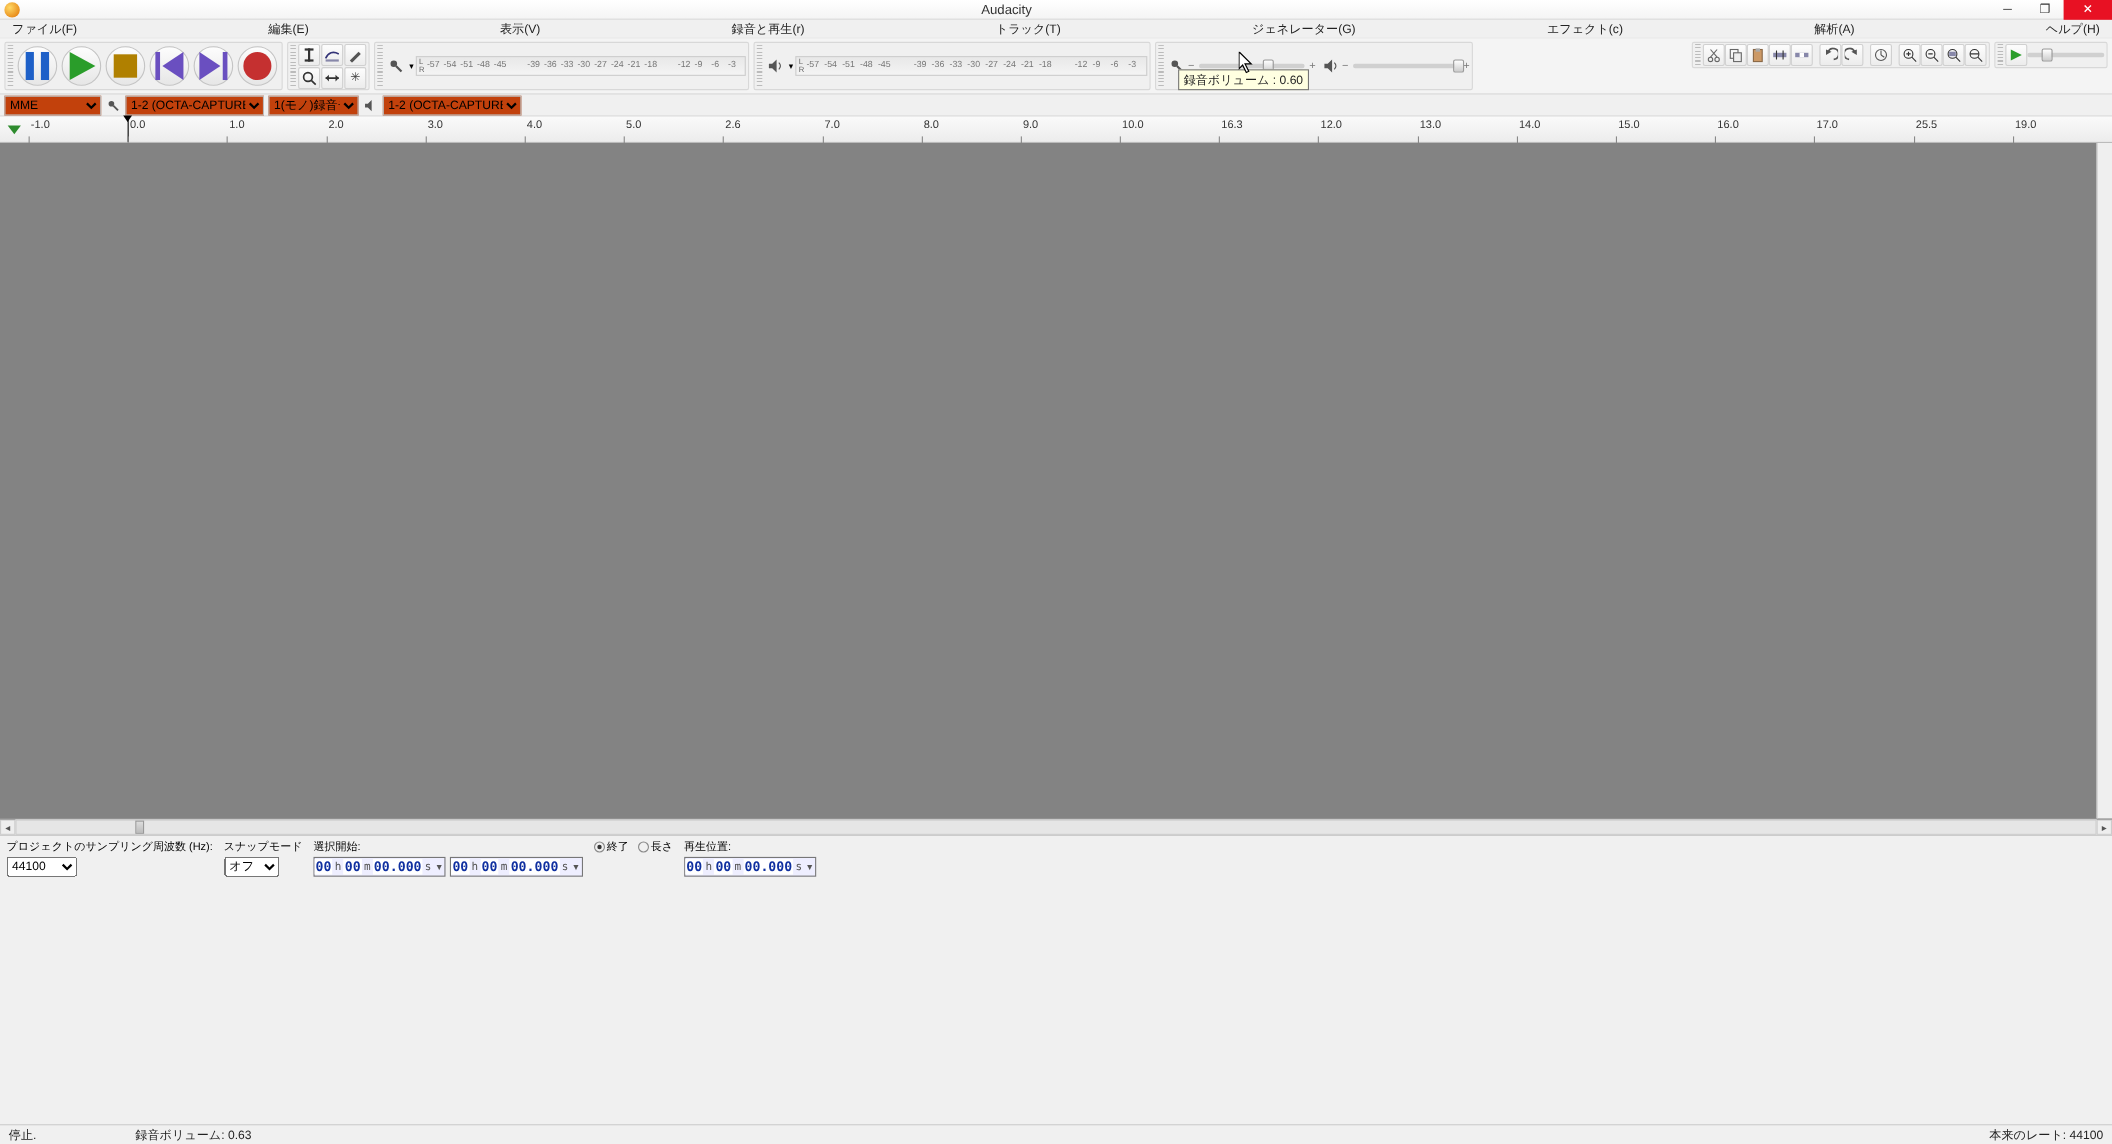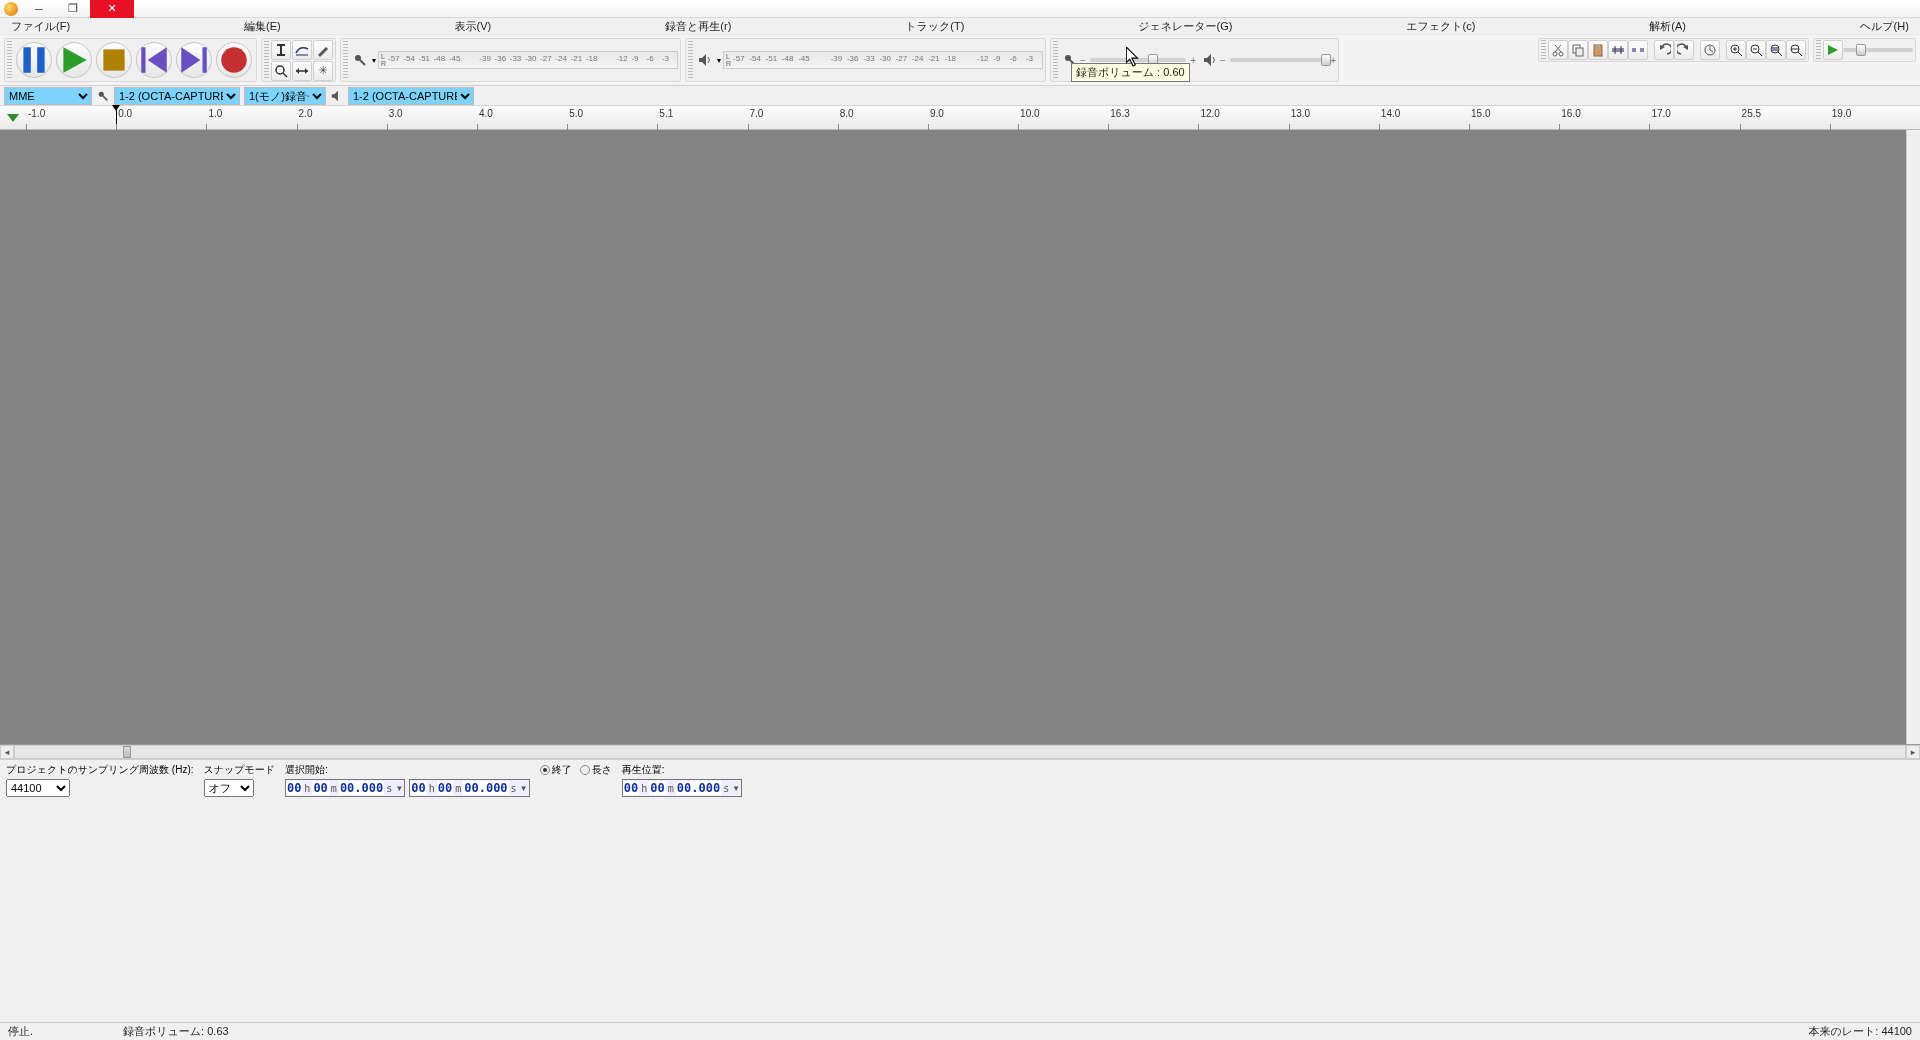--- a/index.html
+++ b/index.html
@@ -77,6 +77,7 @@
 
 <div class="titlebar">
   <div class="app-icon"></div>
+  <div class="title">Audacity</div>
   <div class="winbtn">─</div>
   <div class="winbtn max">❐</div>
   <div class="winbtn close">✕</div>

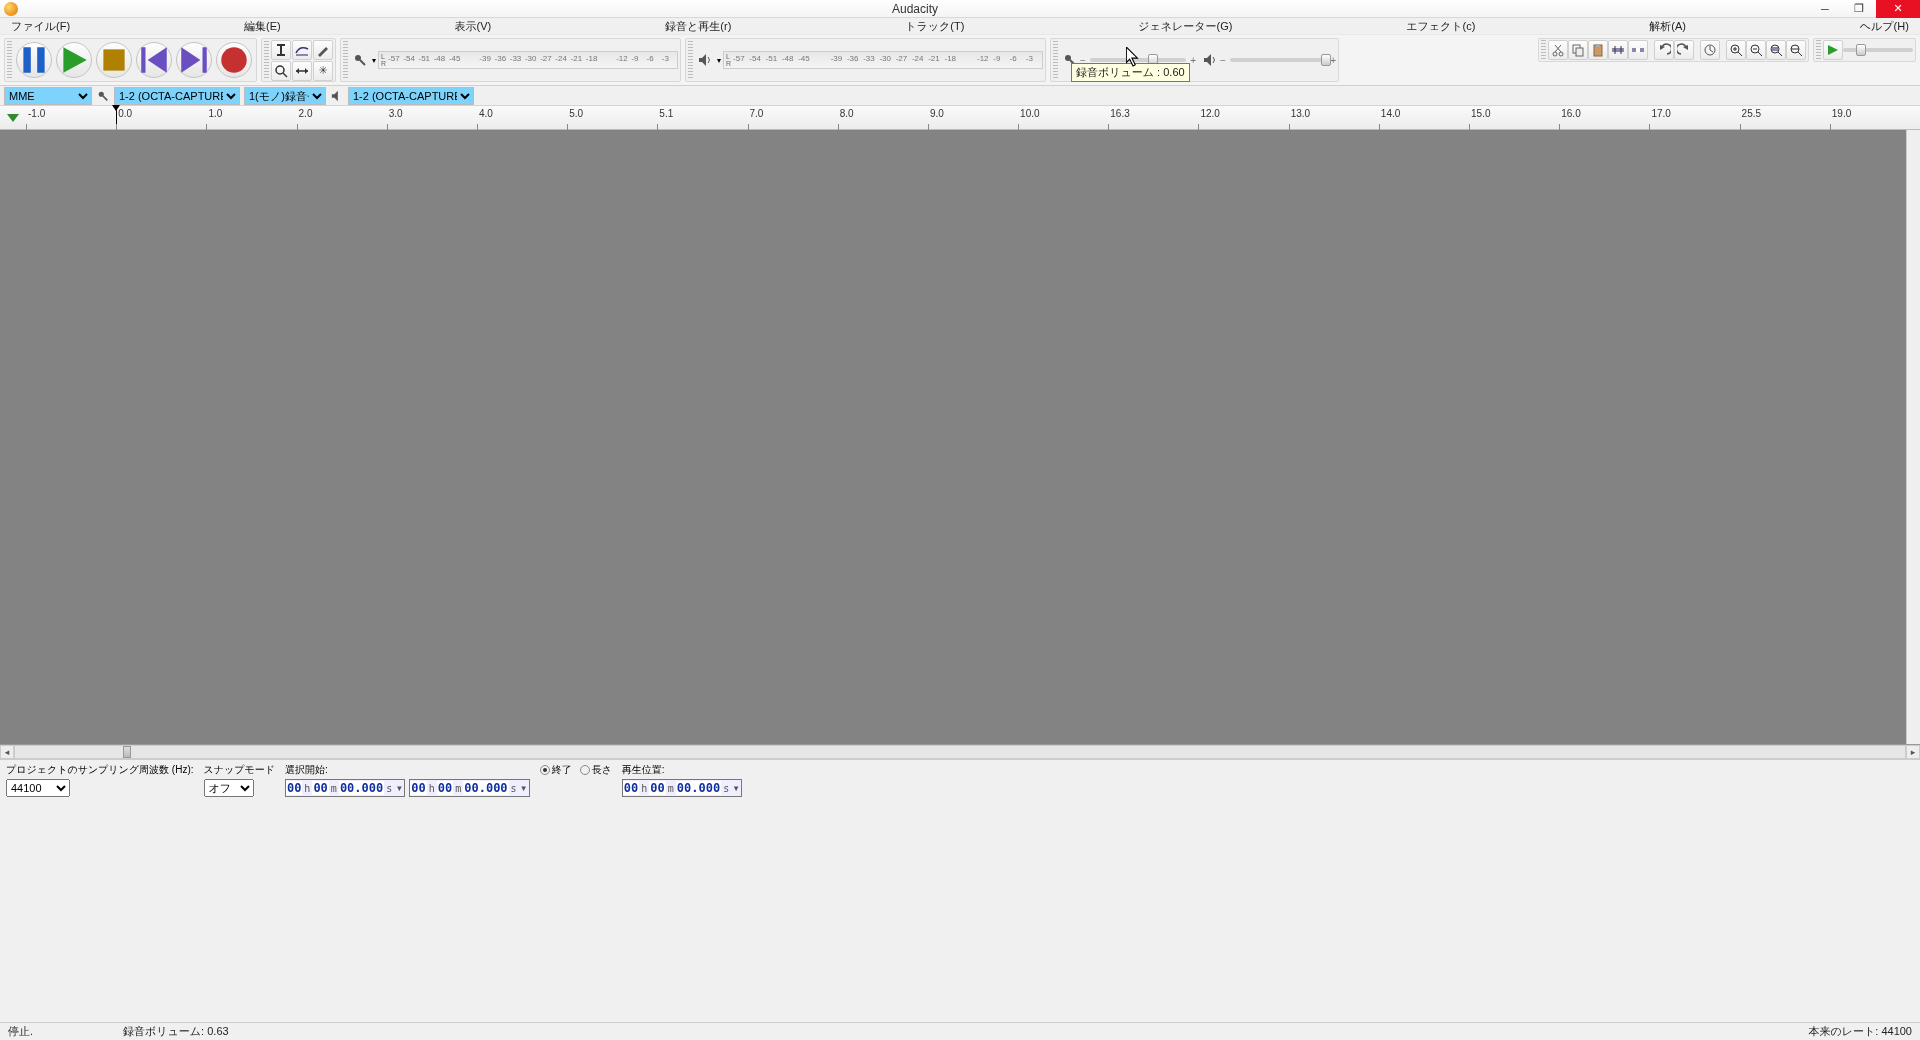--- a/index.html
+++ b/index.html
@@ -33,7 +33,7 @@
 .slider-thumb { position:absolute; top:-4px; width:10px; height:12px; background:linear-gradient(#fff,#ccc); border:1px solid #999; border-radius:2px; }
 
 .devicebar { background:#f0f0f0; height:20px; display:flex; align-items:center; padding:0 4px; gap:4px; border-bottom:1px solid #d4d4d4; }
-.devicebar select { font-size:11px; height:18px; border:1px solid #bbb; background:#7dd3fc; }
+.devicebar select { font-size:11px; height:18px; border:1px solid #bbb; background:#c2410c; }
 .devicon { width:14px; height:14px; display:flex; align-items:center; justify-content:center; color:#555; font-size:11px; }
 
 .ruler-row { display:flex; height:24px; background:linear-gradient(#fafafa,#ececec); border-bottom:1px solid #bbb; }

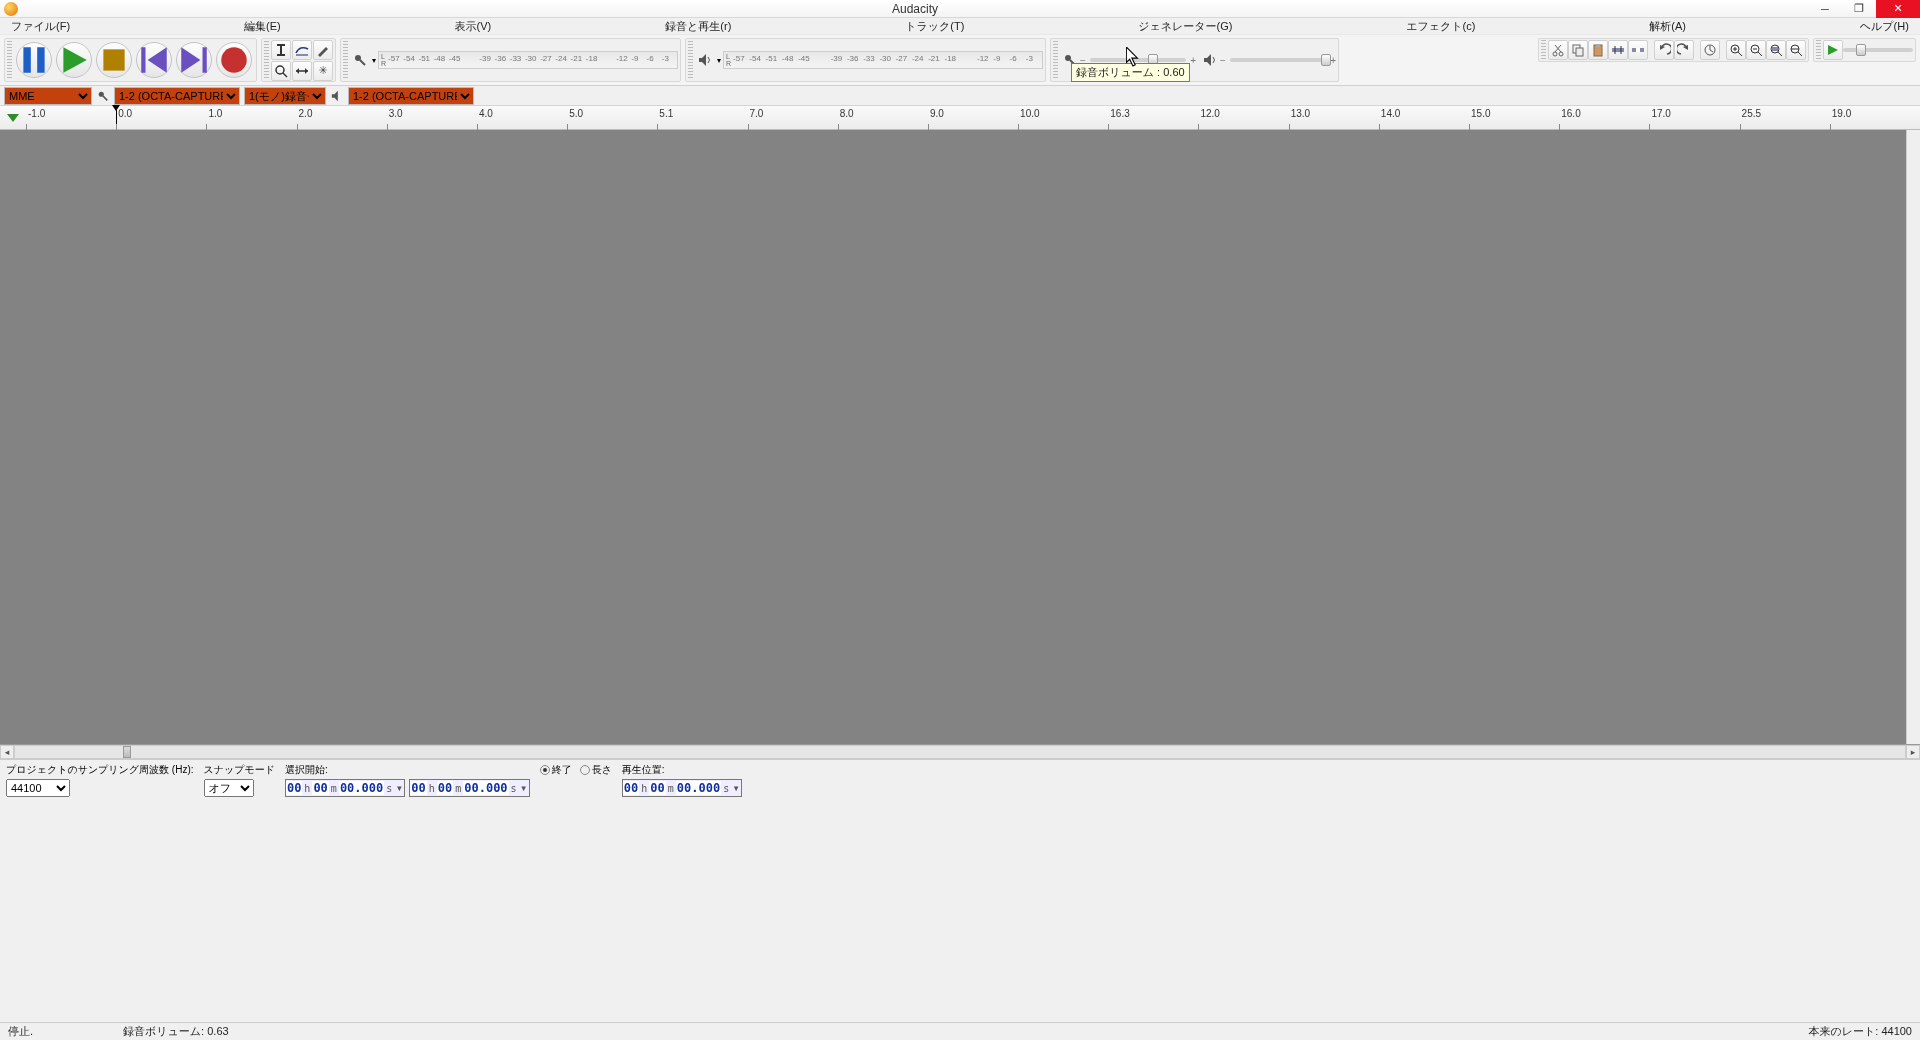--- a/index.html
+++ b/index.html
@@ -426,7 +426,7 @@
       <div class="tick" style="left: 28.5714%; height: 6px; top: 18px;"></div>
       <div class="lbl" style="left: calc(28.5714% + 2px);">5.0</div>
       <div class="tick" style="left: 33.3333%; height: 6px; top: 18px;"></div>
-      <div class="lbl" style="left: calc(33.3333% + 2px);">5.1</div>
+      <div class="lbl" style="left: calc(33.3333% + 2px);">2.6</div>
       <div class="tick" style="left: 38.0952%; height: 6px; top: 18px;"></div>
       <div class="lbl" style="left: calc(38.0952% + 2px);">7.0</div>
       <div class="tick" style="left: 42.8571%; height: 6px; top: 18px;"></div>

